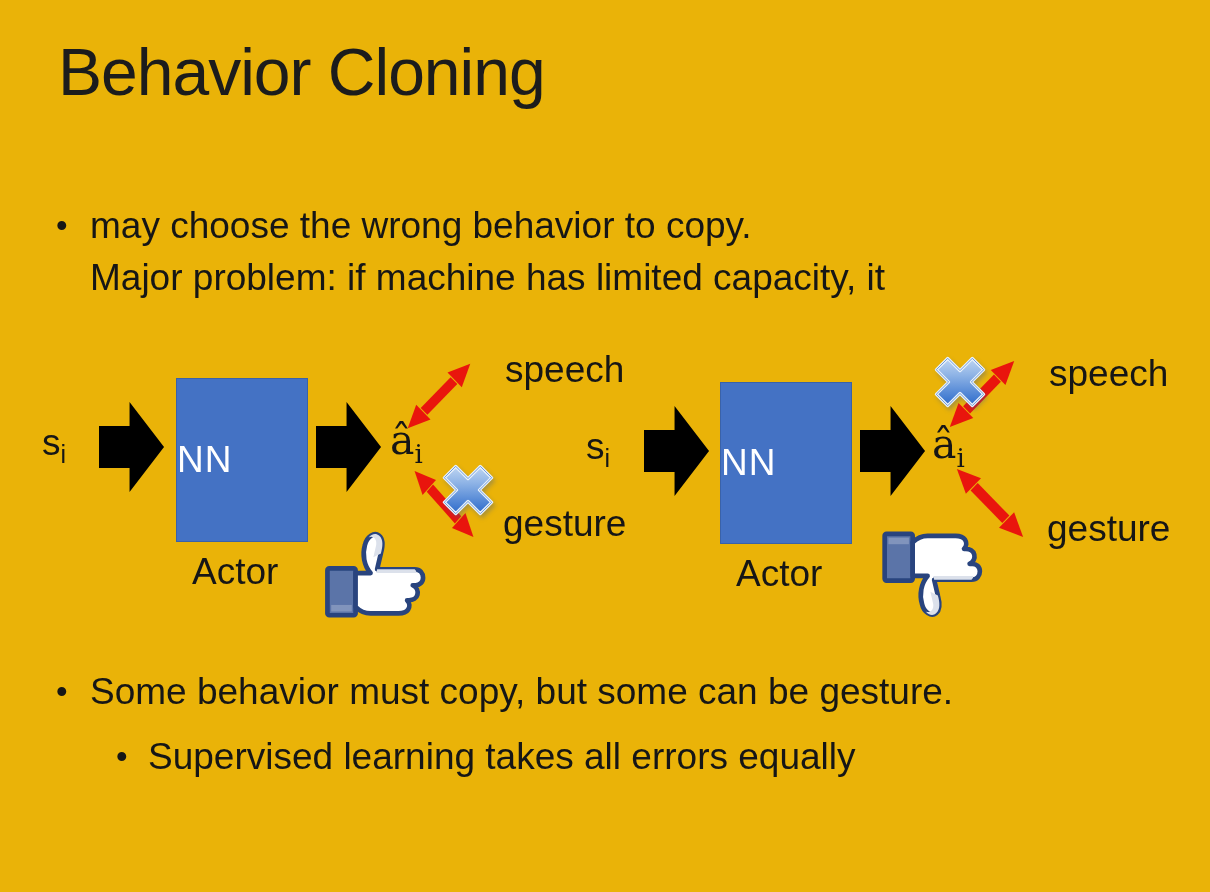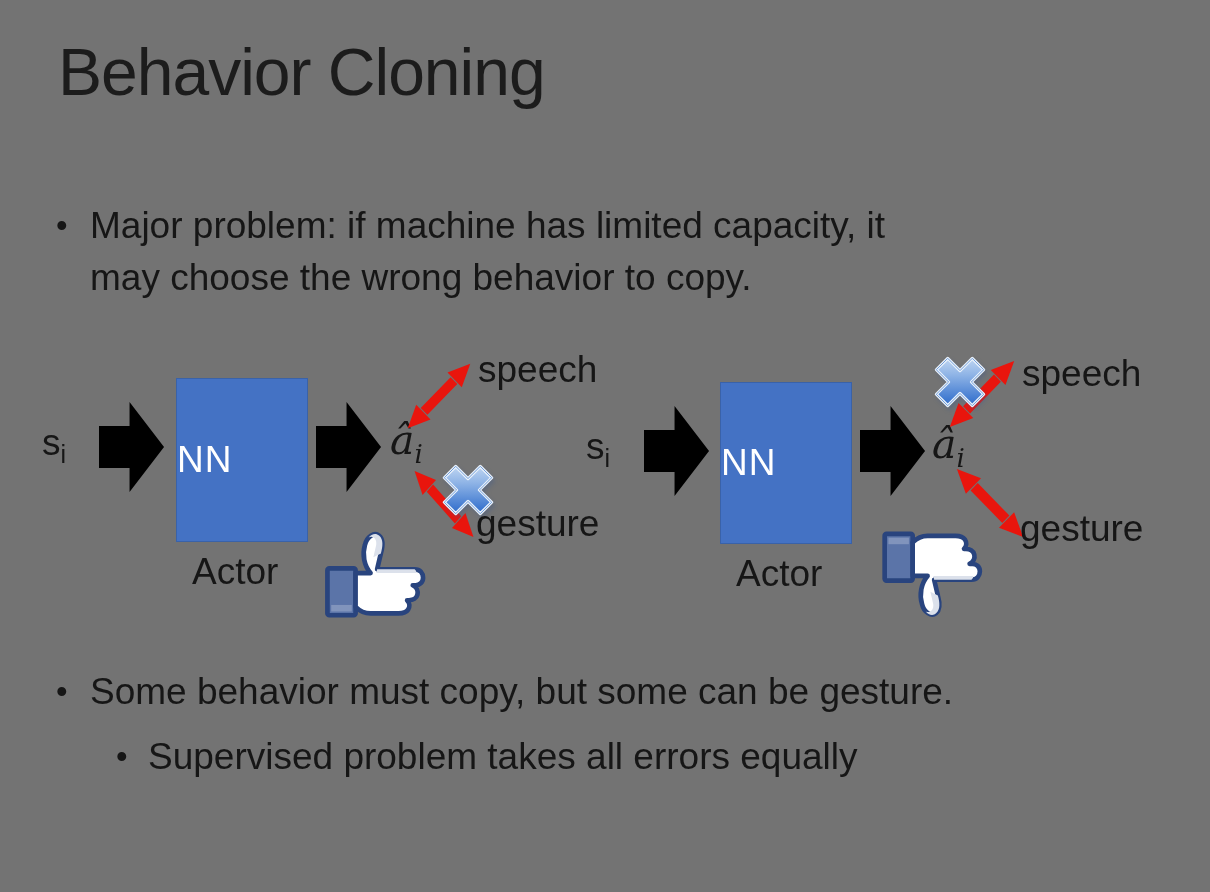--- a/index.html
+++ b/index.html
@@ -3,7 +3,7 @@
 <meta charset="utf-8">
 <style>
   html,body{margin:0;padding:0;background:#ffffff;}
-  .slide{position:relative;width:1210px;height:892px;background:#737373;overflow:hidden;
+  .slide{position:relative;width:1210px;height:892px;background:#eab308;overflow:hidden;
          font-family:"Liberation Sans",sans-serif;color:var(--text,#161616);}
   .abs{position:absolute;}
   .title{left:58px;top:34px;font-size:66px;font-weight:300;letter-spacing:-1px;color:#1c1c1c;white-space:nowrap;}

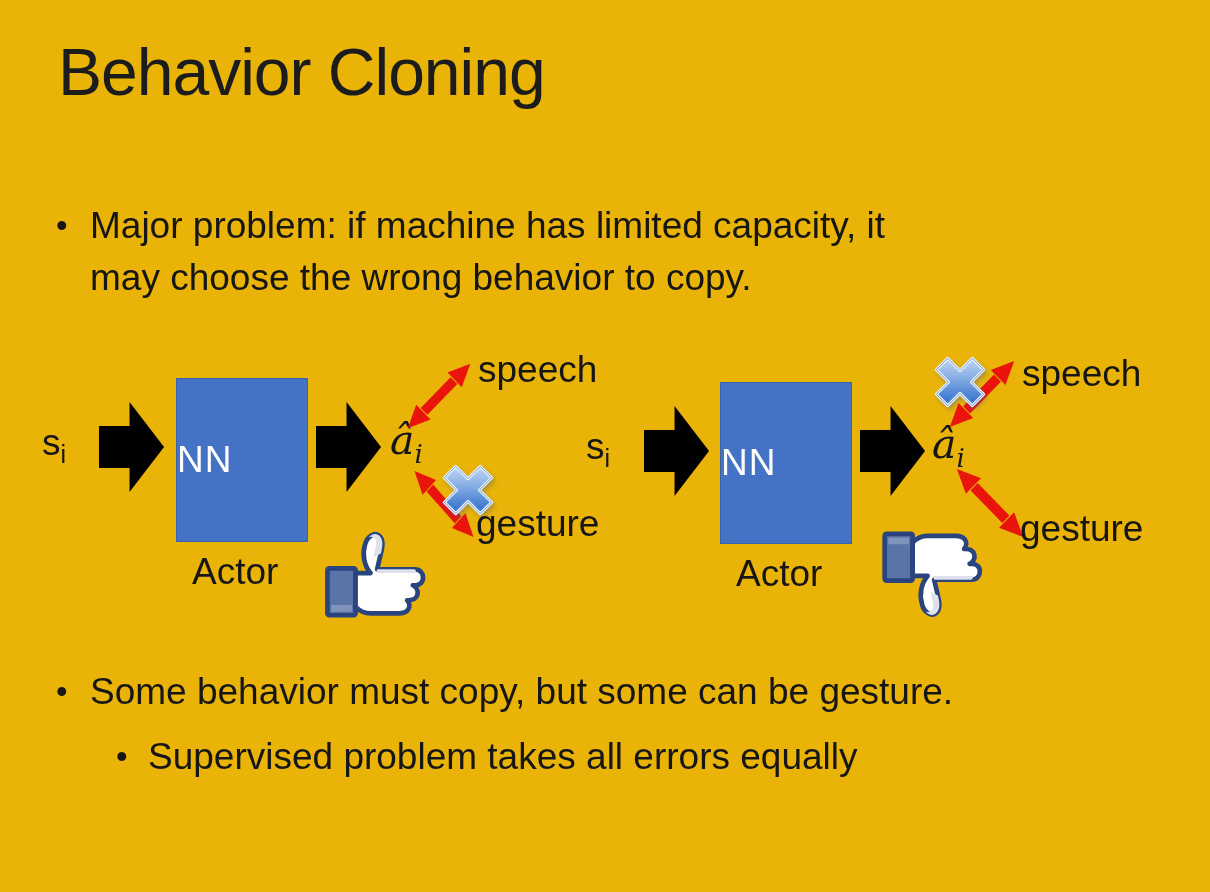--- a/index.html
+++ b/index.html
@@ -71,8 +71,8 @@
   <div class="abs bullet-row b1">
     <span class="bullet-glyph">•</span>
     <span class="bullet-text">
+      <div>may choose the wrong behavior to copy.</div>
       <div>Major problem: if machine has limited capacity, it</div>
-      <div>may choose the wrong behavior to copy.</div>
     </span>
   </div>
 

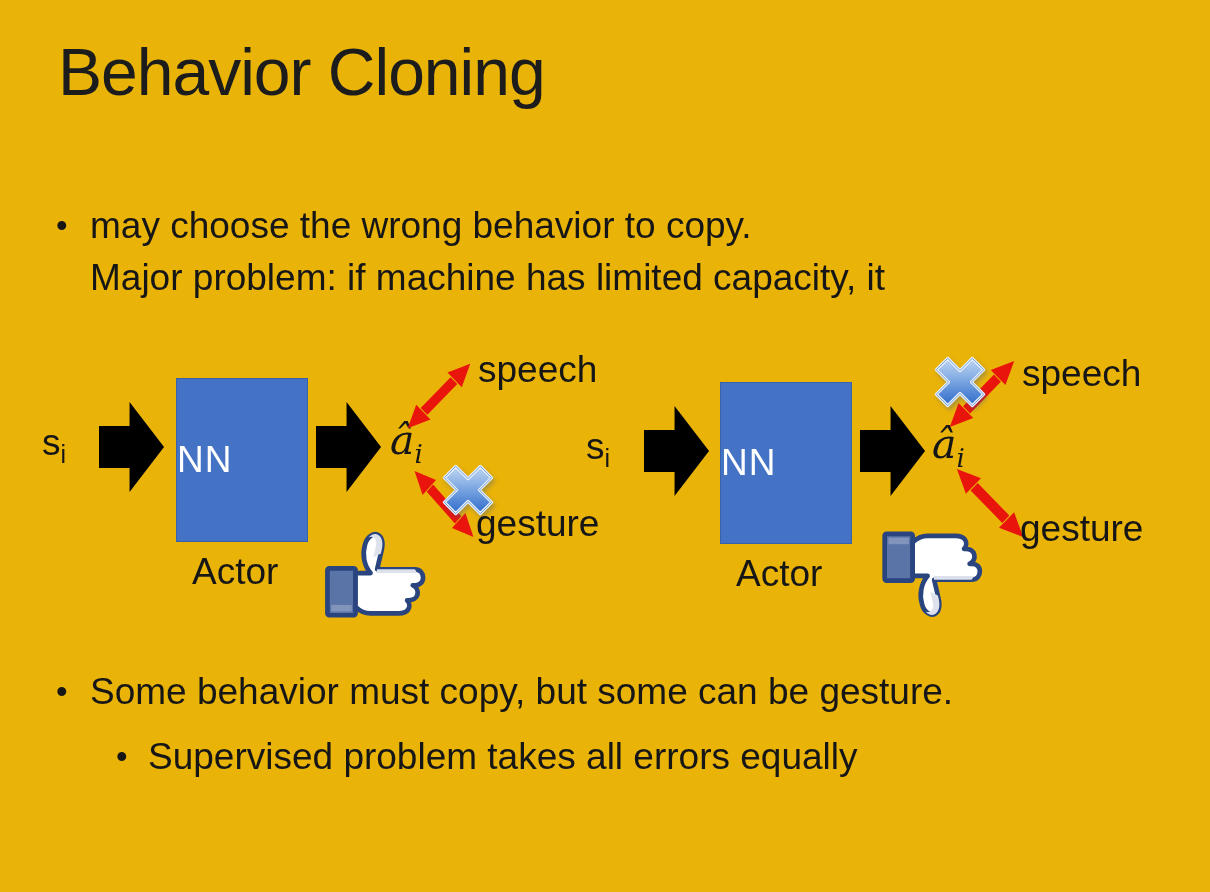--- a/index.html
+++ b/index.html
@@ -21,7 +21,7 @@
   .state sub{font-size:25px;vertical-align:-8px;}
   .ahat{font-family:"DejaVu Serif",serif;font-style:italic;font-size:41px;white-space:nowrap;text-align:center;}
   .ahat sub{font-size:26px;vertical-align:-9px;}
-  .branch-label{font-size:37px;white-space:nowrap;}
+  .branch-label{font-size:37px;white-space:nowrap;margin-left:27px;}
   .actor{font-size:37px;white-space:nowrap;}
   .flipv{transform:scaleY(-1);}
   .cross{filter:drop-shadow(2px 3px 2px rgba(60,90,140,0.35));}

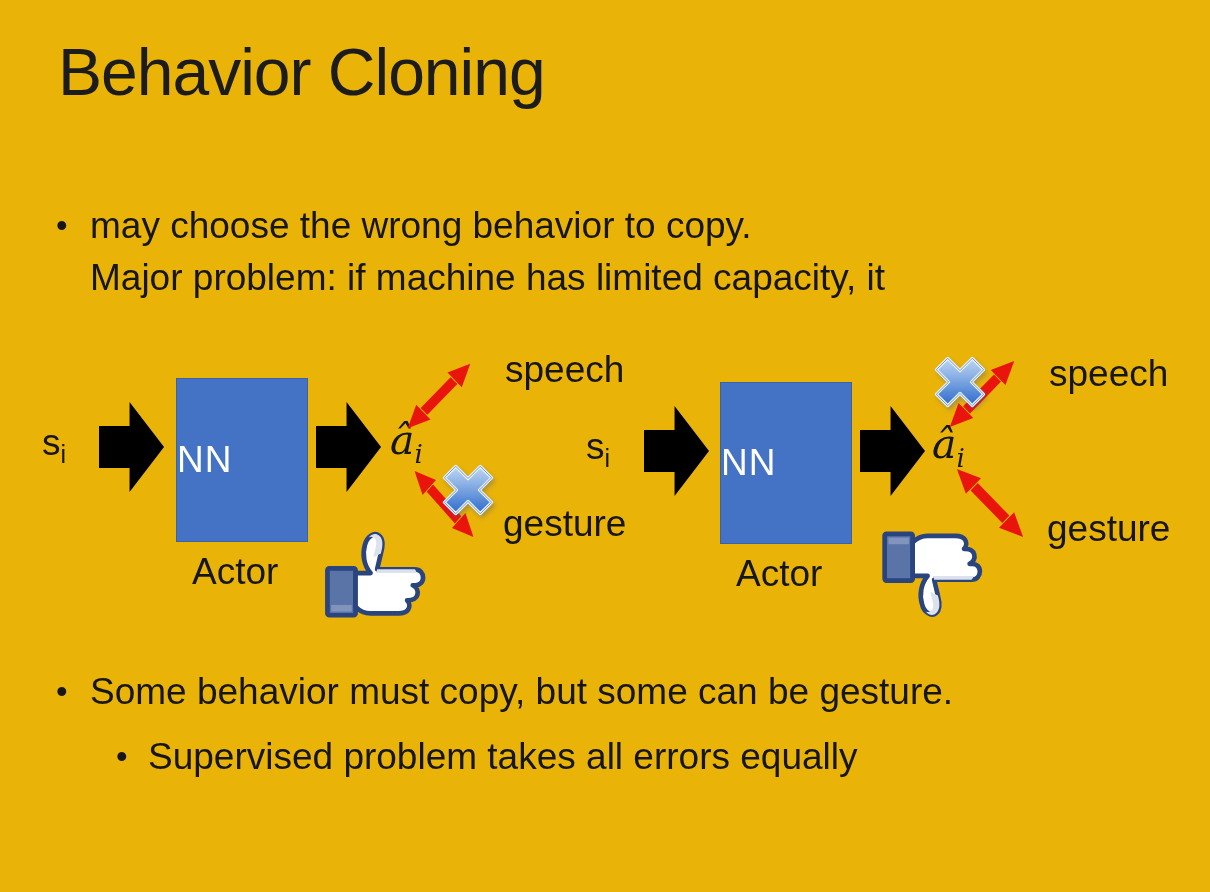--- a/index.html
+++ b/index.html
@@ -19,7 +19,7 @@
   .nn-label{color:#ffffff;font-size:37px;letter-spacing:1px;}
   .state{font-size:37px;white-space:nowrap;}
   .state sub{font-size:25px;vertical-align:-8px;}
-  .ahat{font-family:"DejaVu Serif",serif;font-style:italic;font-size:41px;white-space:nowrap;text-align:center;}
+  .ahat{font-family:"DejaVu Serif",serif;font-size:41px;white-space:nowrap;text-align:center;}
   .ahat sub{font-size:26px;vertical-align:-9px;}
   .branch-label{font-size:37px;white-space:nowrap;margin-left:27px;}
   .actor{font-size:37px;white-space:nowrap;}

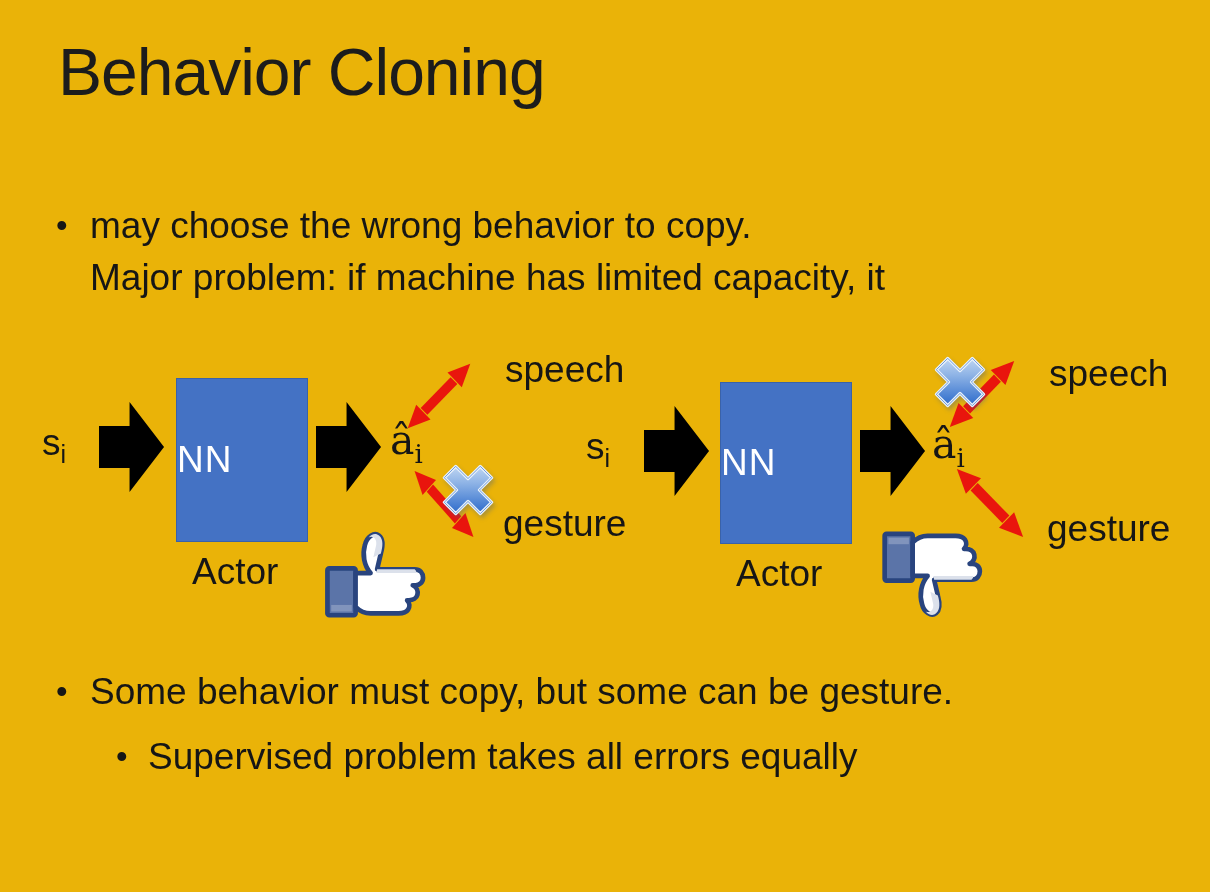--- a/index.html
+++ b/index.html
@@ -144,7 +144,7 @@
   </div>
   <div class="abs bullet-row b3">
     <span class="bullet-glyph">•</span>
-    <span class="bullet-text">Supervised problem takes all errors equally</span>
+    <span class="bullet-text">Supervised learning takes all errors equally</span>
   </div>
 
 </div>

